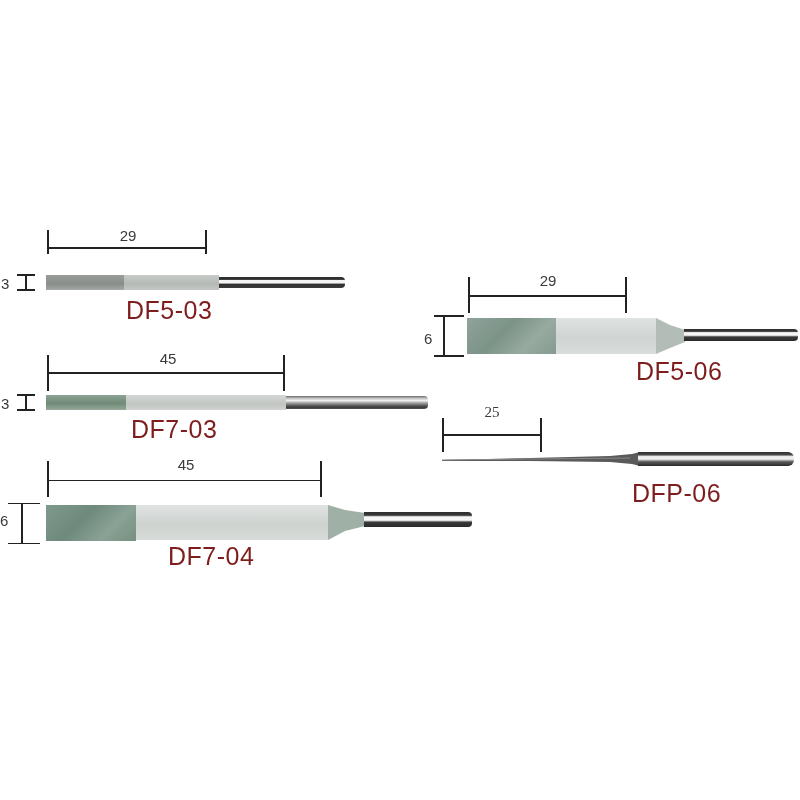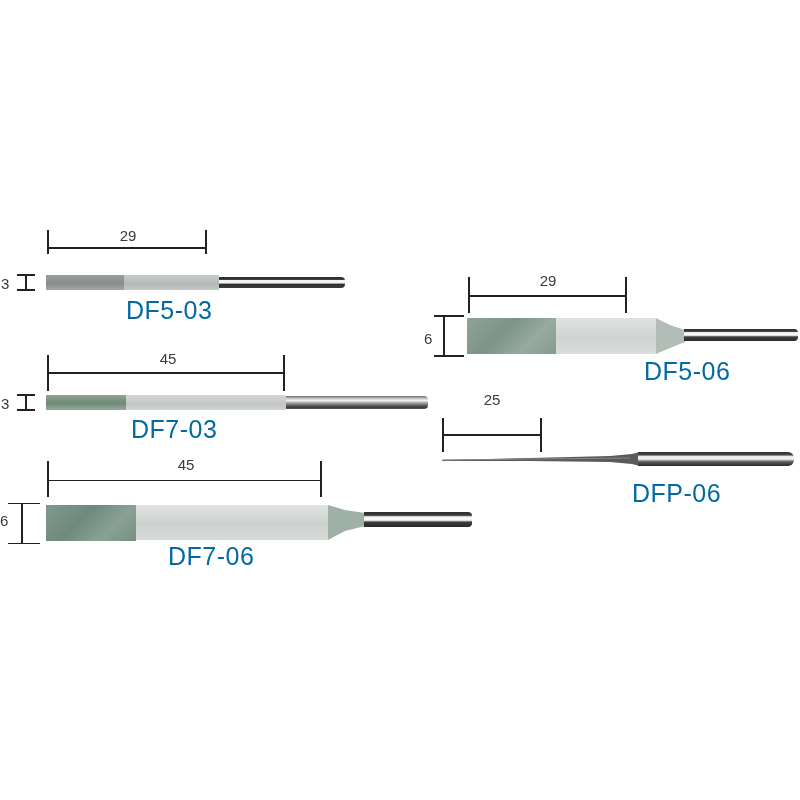--- a/index.html
+++ b/index.html
@@ -6,7 +6,7 @@
   body { width: 800px; height: 800px; position: relative; overflow: hidden;
          font-family: "Liberation Sans", sans-serif; color: #3a3a3a; }
   .dim-text { position: absolute; font-size: 15px; color: #3a3a3a; text-align: center; }
-  .label { position: absolute; font-size: 25px; color: #0369a1; letter-spacing: 0.5px; }
+  .label { position: absolute; font-size: 25px; color: #7f1d1d; letter-spacing: 0.5px; }
   .hline { position: absolute; height: 2px; background: #222; }
   .vline { position: absolute; width: 2px; background: #222; }
   .side-num { position: absolute; font-size: 15px; color: #3a3a3a; }

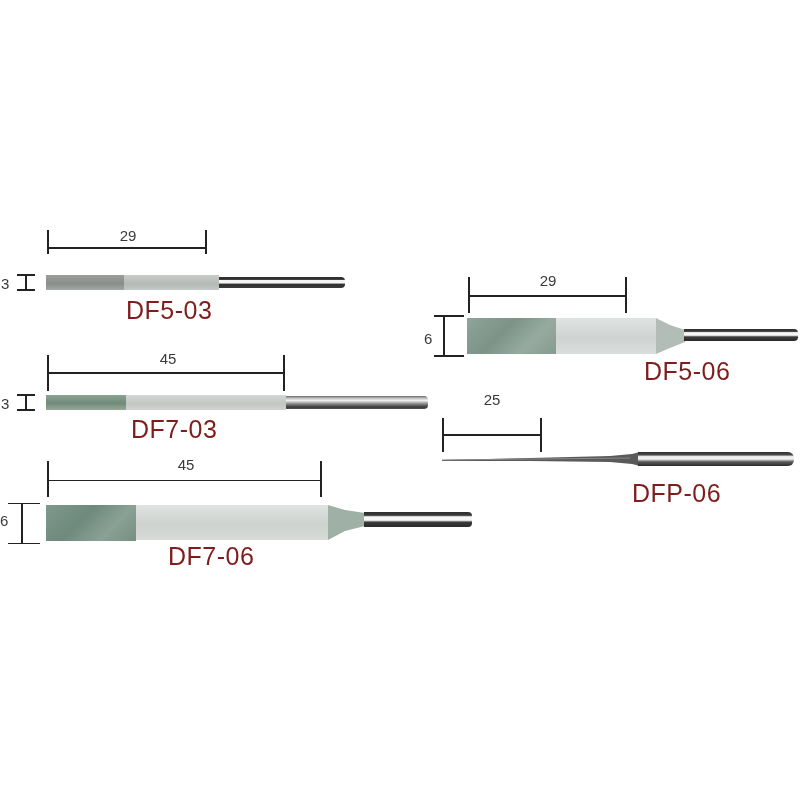--- a/index.html
+++ b/index.html
@@ -84,7 +84,7 @@
     <polygon points="656,318 670,325 685,330 685,342 670,348 656,354" fill="#b3bdb8"></polygon>
   </svg>
   <div class="shank" style="left:684px; top:329px; width:114px; height:12px; background:linear-gradient(#2d2d2d 0,#3a3a3a 20%,#f6f6f6 30%,#f6f6f6 52%,#3a3a3a 66%,#2a2a2a 100%);"></div>
-  <div class="label" style="left:636px; top:357px;margin-left:8px;">DF5-06</div>
+  <div class="label" style="left:636px; top:357px;">DF5-06</div>
 </div>
 
 <div>

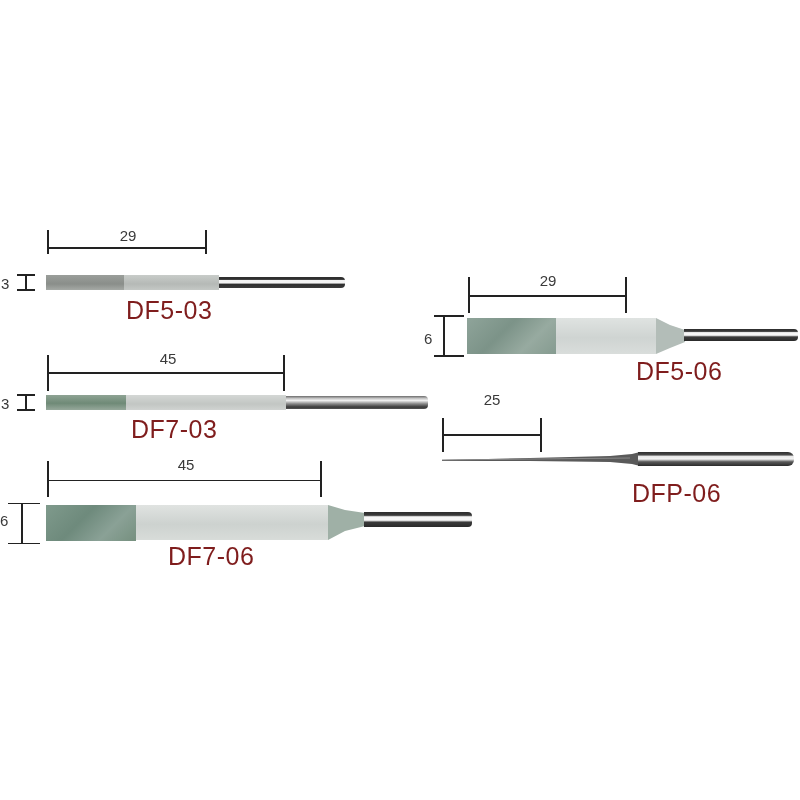--- a/index.html
+++ b/index.html
@@ -91,7 +91,7 @@
   <div class="vline" style="left:442px; top:418px; height:34px;"></div>
   <div class="vline" style="left:540px; top:418px; height:34px;"></div>
   <div class="hline" style="left:443px; top:434px; width:98px;"></div>
-  <div class="dim-text" style="left:472px; top:391px; width:40px;">25</div>
+  <div class="dim-text" style="left:472px; top:404px; width:40px;font-family:Liberation Serif, serif;">25</div>
   <svg width="800" height="800">
     <polygon points="442,460 530,458 610,456 632,454 640,452 640,466 632,464 610,462 530,461 442,461" fill="#5a5a5a"></polygon>
     <line x1="442" y1="460" x2="630" y2="458" stroke="#888" stroke-width="1"></line>

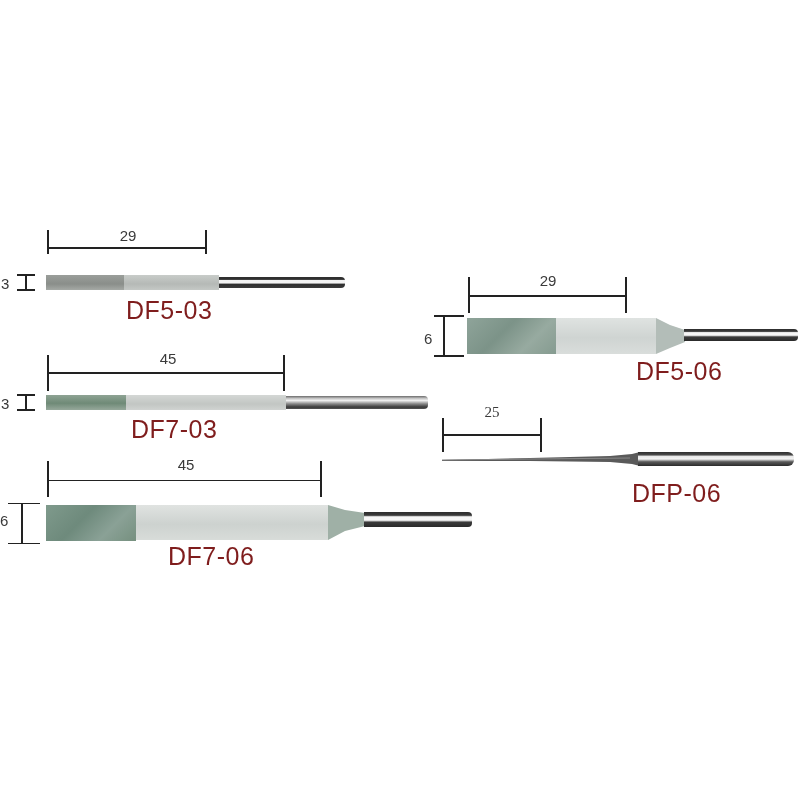--- a/index.html
+++ b/index.html
@@ -66,7 +66,7 @@
     <polygon points="328,505 345,510 365,513 365,526 345,531 328,540" fill="#9fb0a6"></polygon>
   </svg>
   <div class="shank" style="left:364px; top:512px; width:108px; height:15px; background:linear-gradient(#2d2d2d 0,#3a3a3a 22%,#f6f6f6 32%,#f6f6f6 55%,#3a3a3a 68%,#2a2a2a 100%);"></div>
-  <div class="label" style="left:168px; top:542px;">DF7-06</div>
+  <div class="label" style="left:168px; top:542px;">DF7-04</div>
 </div>
 
 <div>

